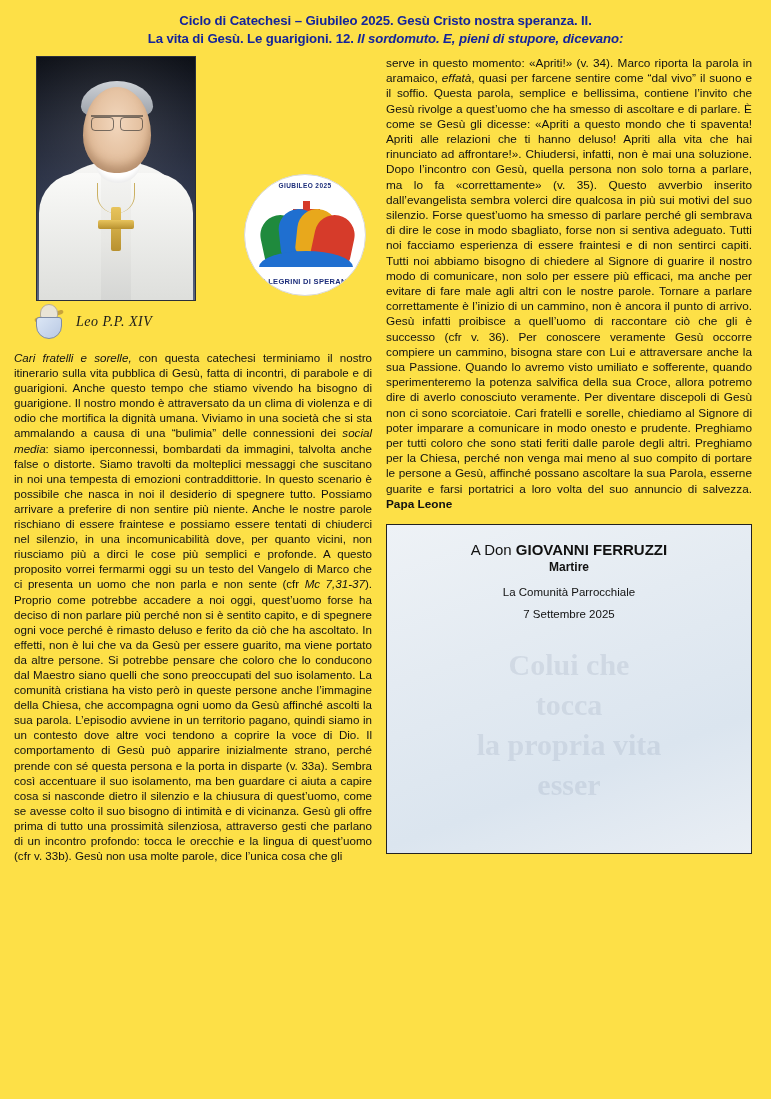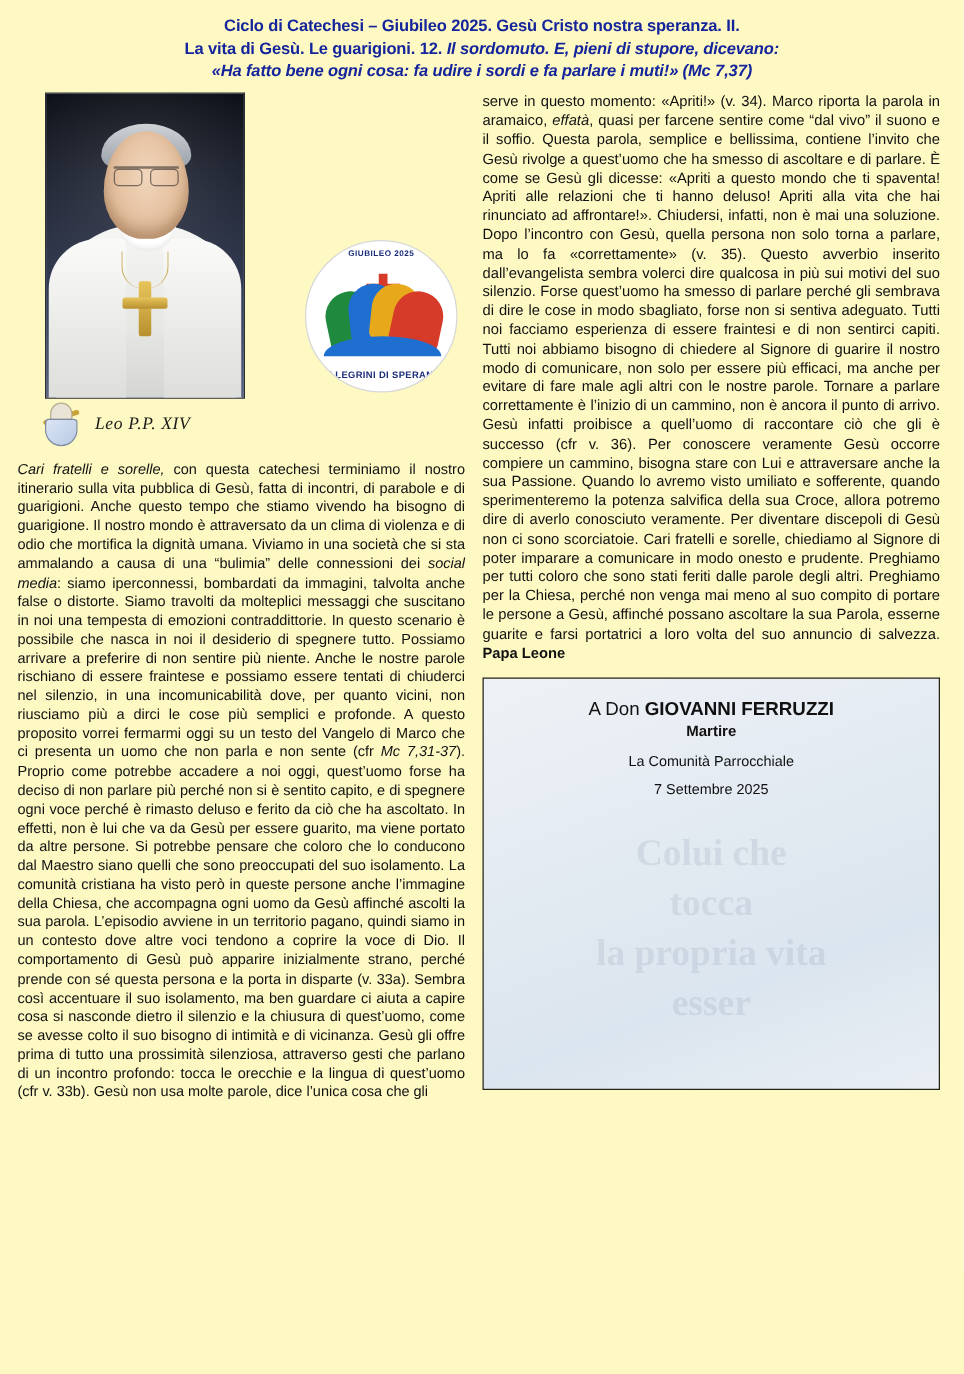--- a/index.html
+++ b/index.html
@@ -18,7 +18,7 @@
   .page {
     position: absolute;
     inset: 0;
-    background: #fef9c3;
+    background: #fde047;
     padding: 10px 14px 8px 14px;
   }
   

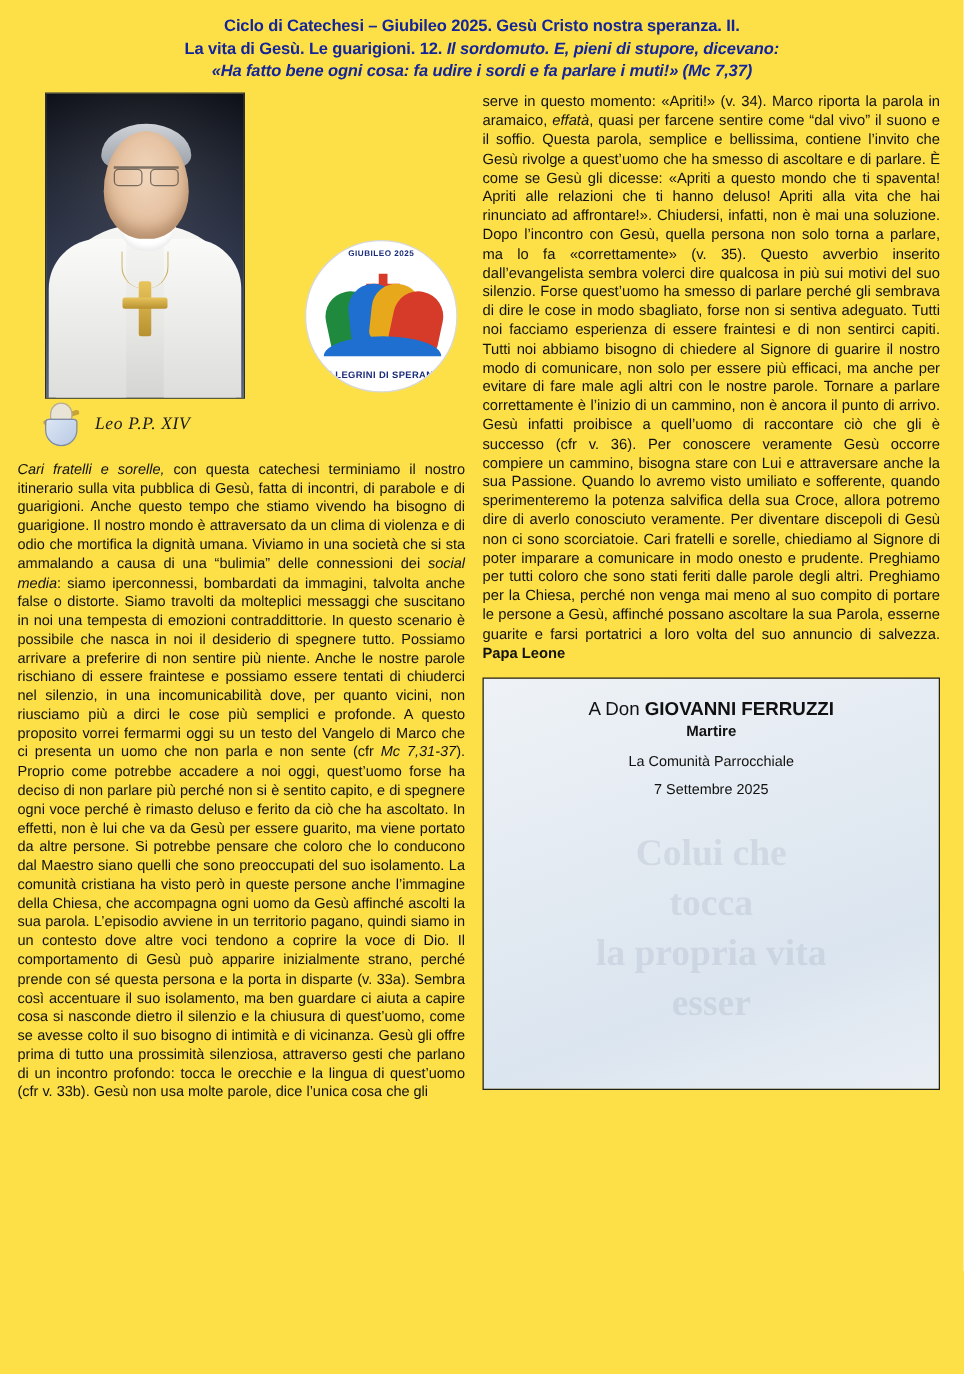--- a/index.html
+++ b/index.html
@@ -268,7 +268,6 @@
   <div class="heading">
     <span class="ln">Ciclo di Catechesi – Giubileo 2025. Gesù Cristo nostra speranza. II.</span>
     <span class="ln"><span>La vita di Gesù. Le guarigioni. 12. </span><span class="it">Il sordomuto. E, pieni di stupore, dicevano:</span></span>
-    <span class="ln it">«Ha fatto bene ogni cosa: fa udire i sordi e fa parlare i muti!» (Mc 7,37)</span>
   </div>
 
   <div class="cols">

